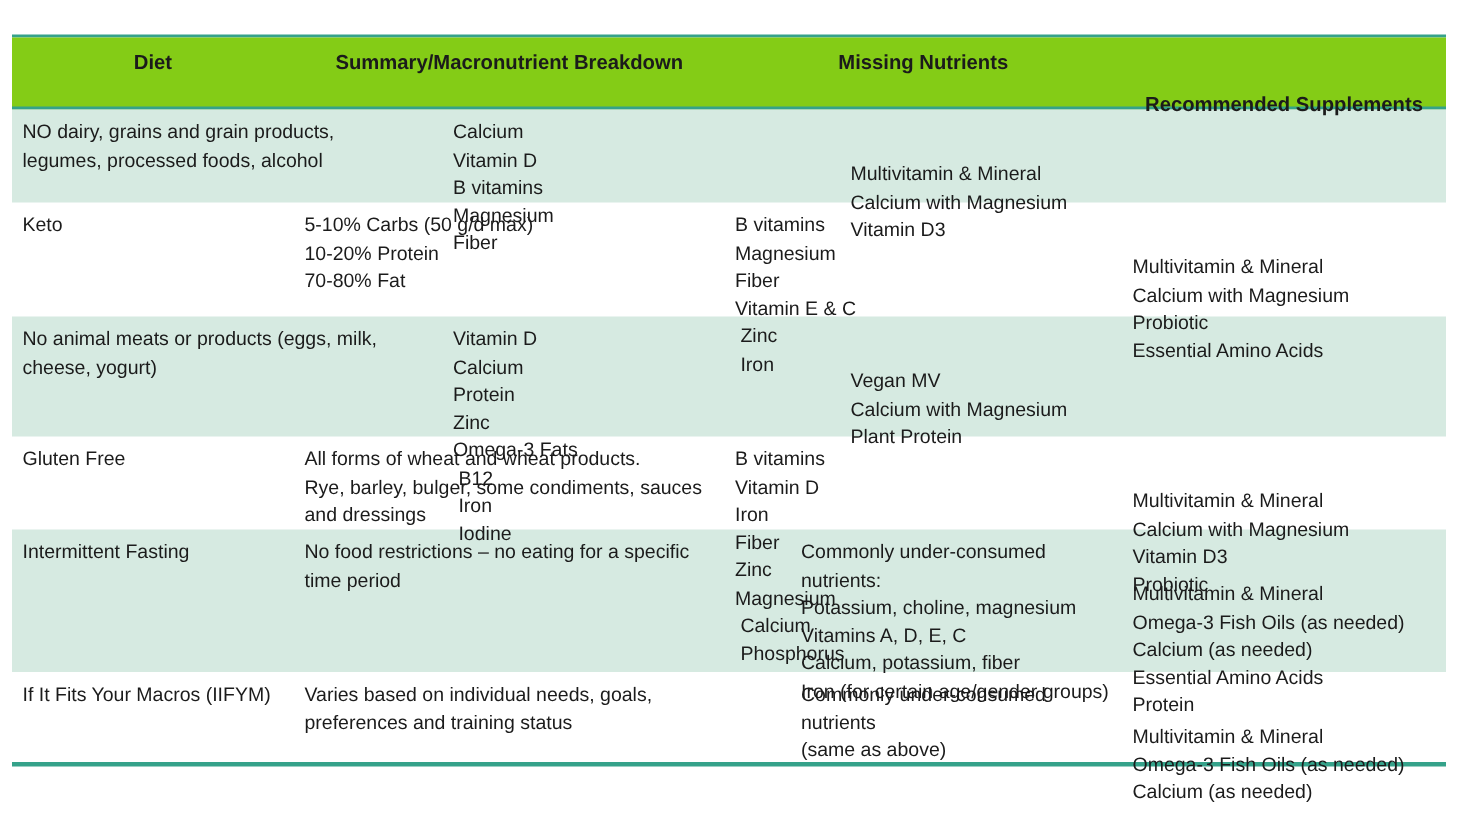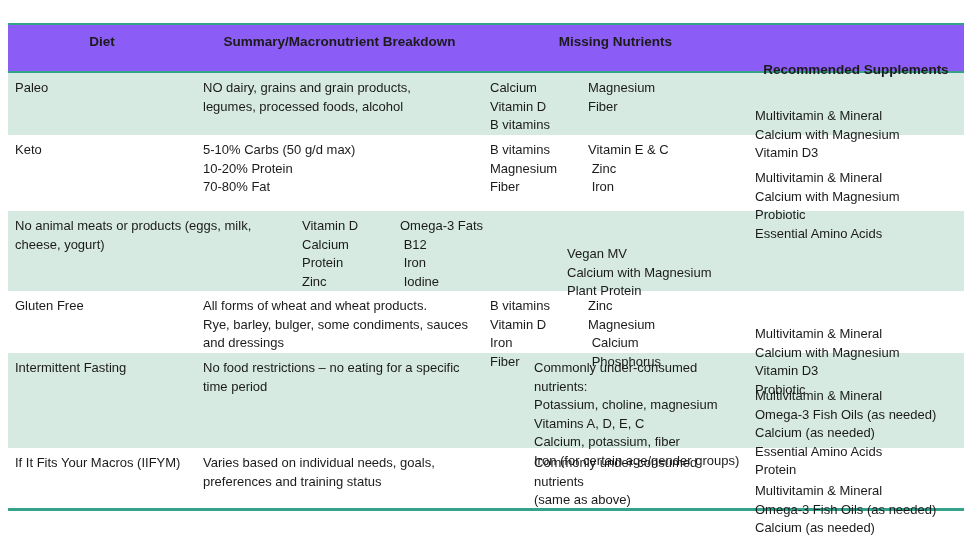--- a/index.html
+++ b/index.html
@@ -22,7 +22,7 @@
   .header-row{
     display:flex;height:46px;
     border-bottom:2px solid var(--accent);
-    background:#8b5cf6;
+    background:#84cc16;
   }
   .header-cell{
     font-weight:bold;font-size:13.5px;

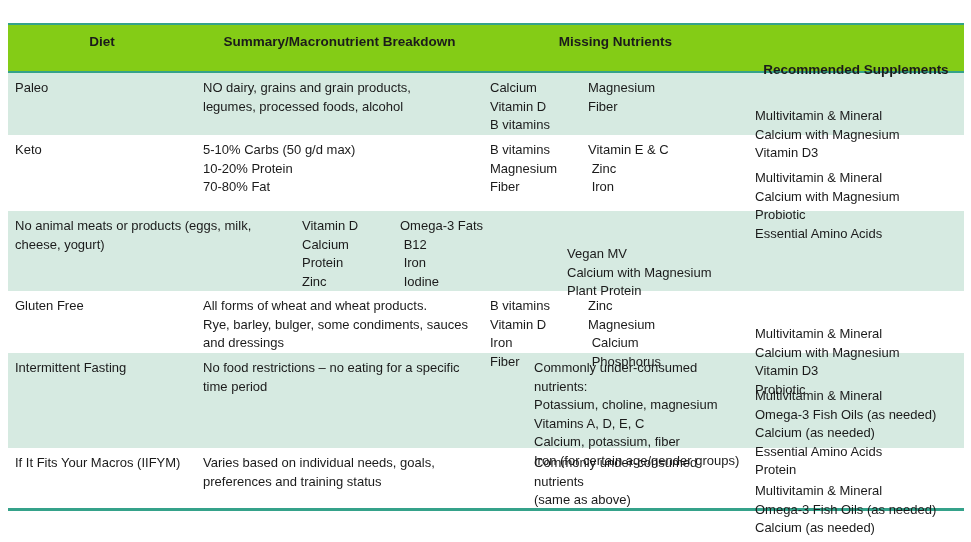--- a/index.html
+++ b/index.html
@@ -63,7 +63,6 @@
   </div>
 
   <div class="row shaded" style="height:62px">
-    <div class="cell col-diet">Paleo</div>
     <div class="cell col-summary">NO dairy, grains and grain products,
 legumes, processed foods, alcohol</div>
     <div class="missing-split col-missing">

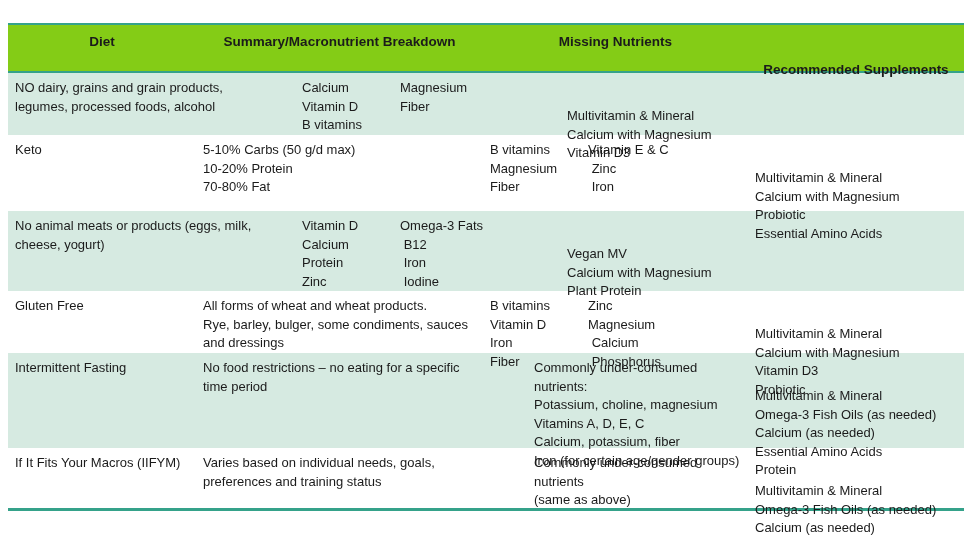--- a/index.html
+++ b/index.html
@@ -42,7 +42,7 @@
   .col-missing{width:265px;}
   .col-supp{width:216px;margin-top:28px;}
   
-  .missing-split{display:flex;padding:6px 0 12px 7px;box-sizing:border-box;}
+  .missing-split{display:flex;padding:6px 0 12px 7px;box-sizing:border-box;flex-direction:column;}
   .missing-split .sub{
     white-space:pre-wrap;font-size:13px;line-height:18.5px;
   }

